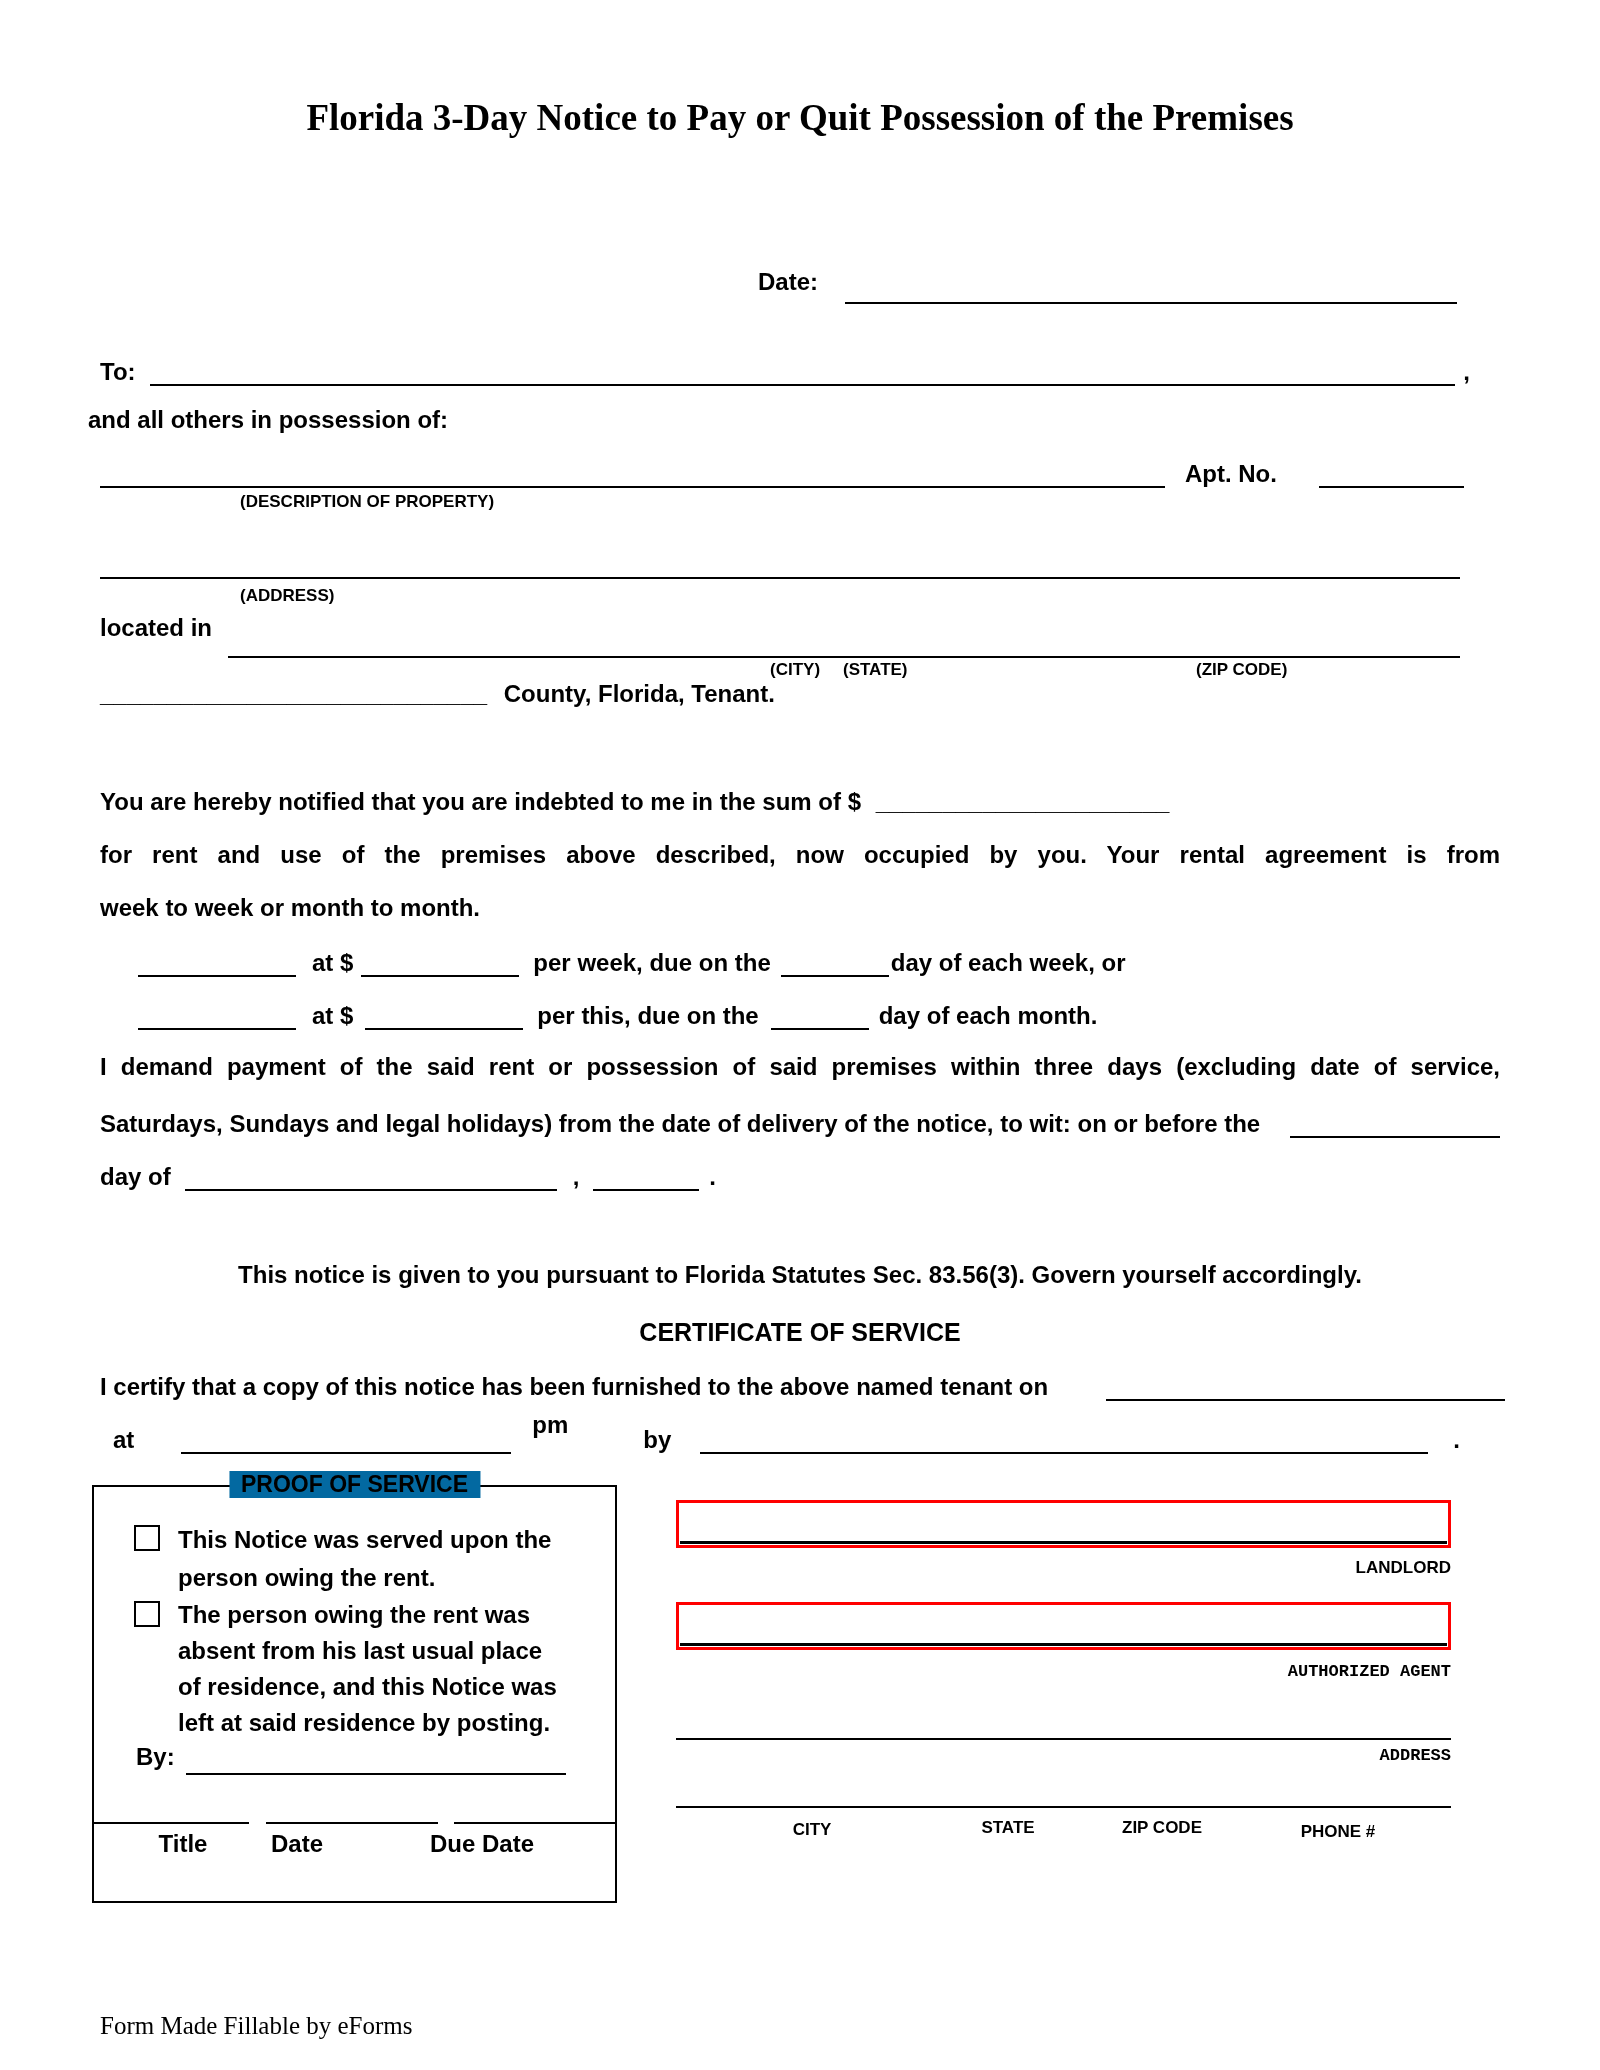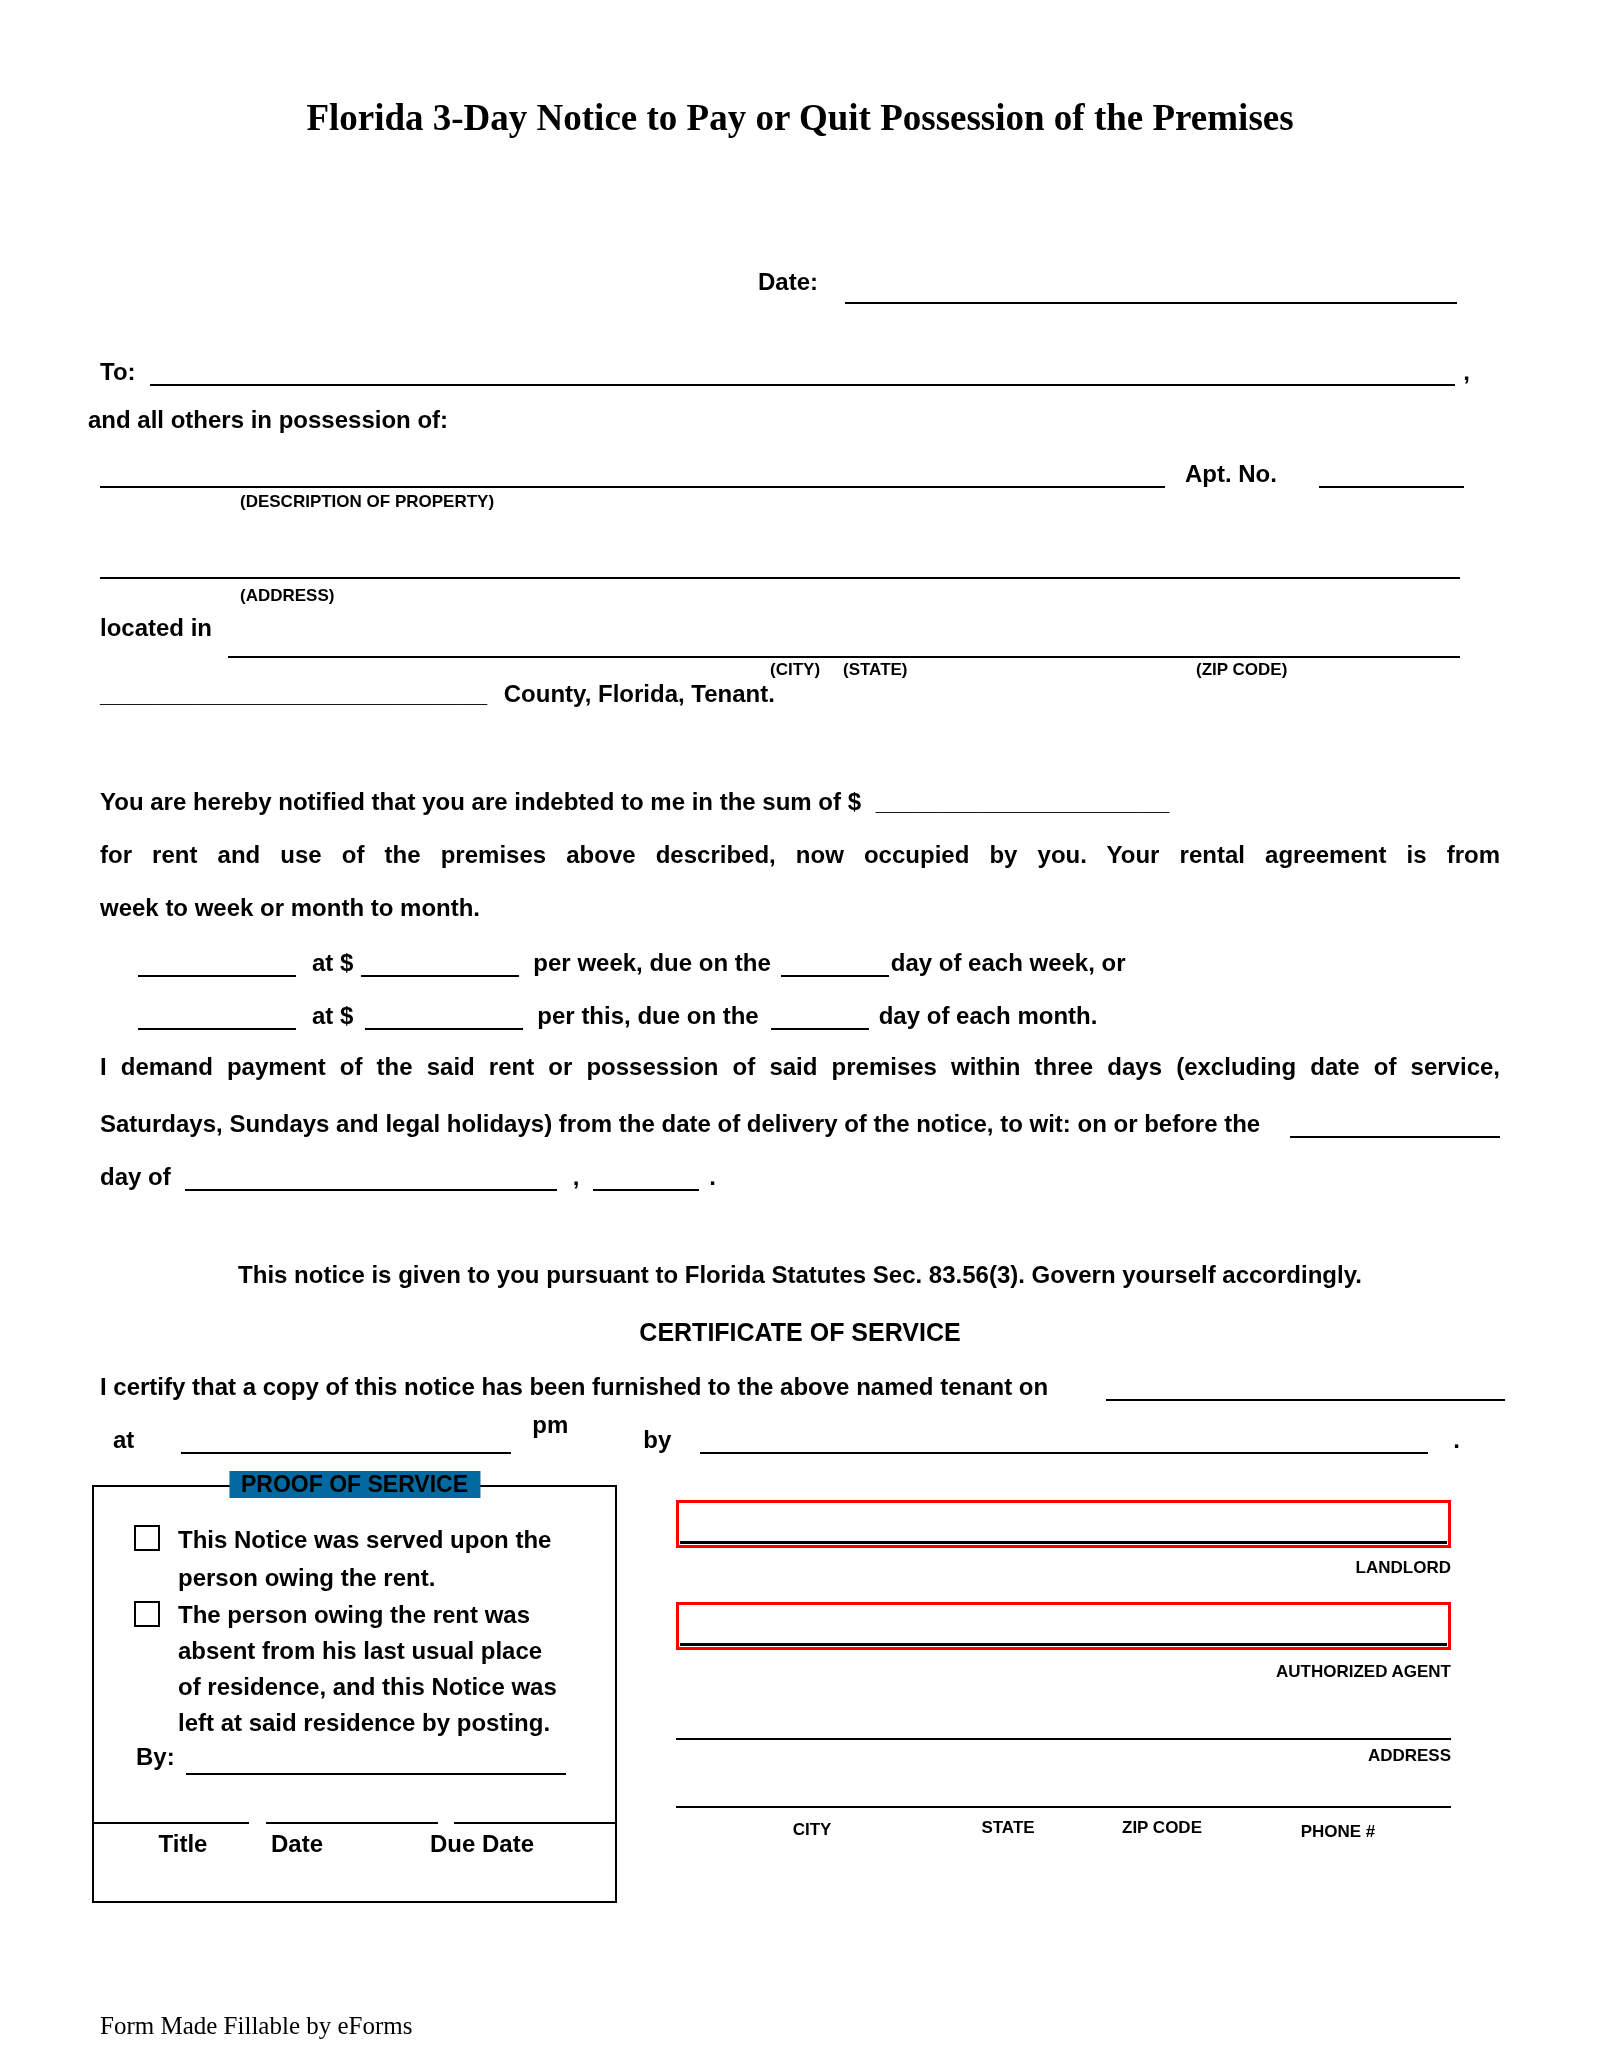--- a/index.html
+++ b/index.html
@@ -186,7 +186,7 @@
     <div class="sigbox" style="top:132px;">
       <div class="ink-line"></div>
     </div>
-    <div class="sig-label" style="top:192px;">AUTHORIZED AGENT</div>
+    <div class="sig-label" style="top:192px;font-family:Liberation Mono, monospace;">AUTHORIZED AGENT</div>
 
     <div class="sig-line" style="top:268px;"></div>
     <div class="sig-label" style="top:276px;">ADDRESS</div>

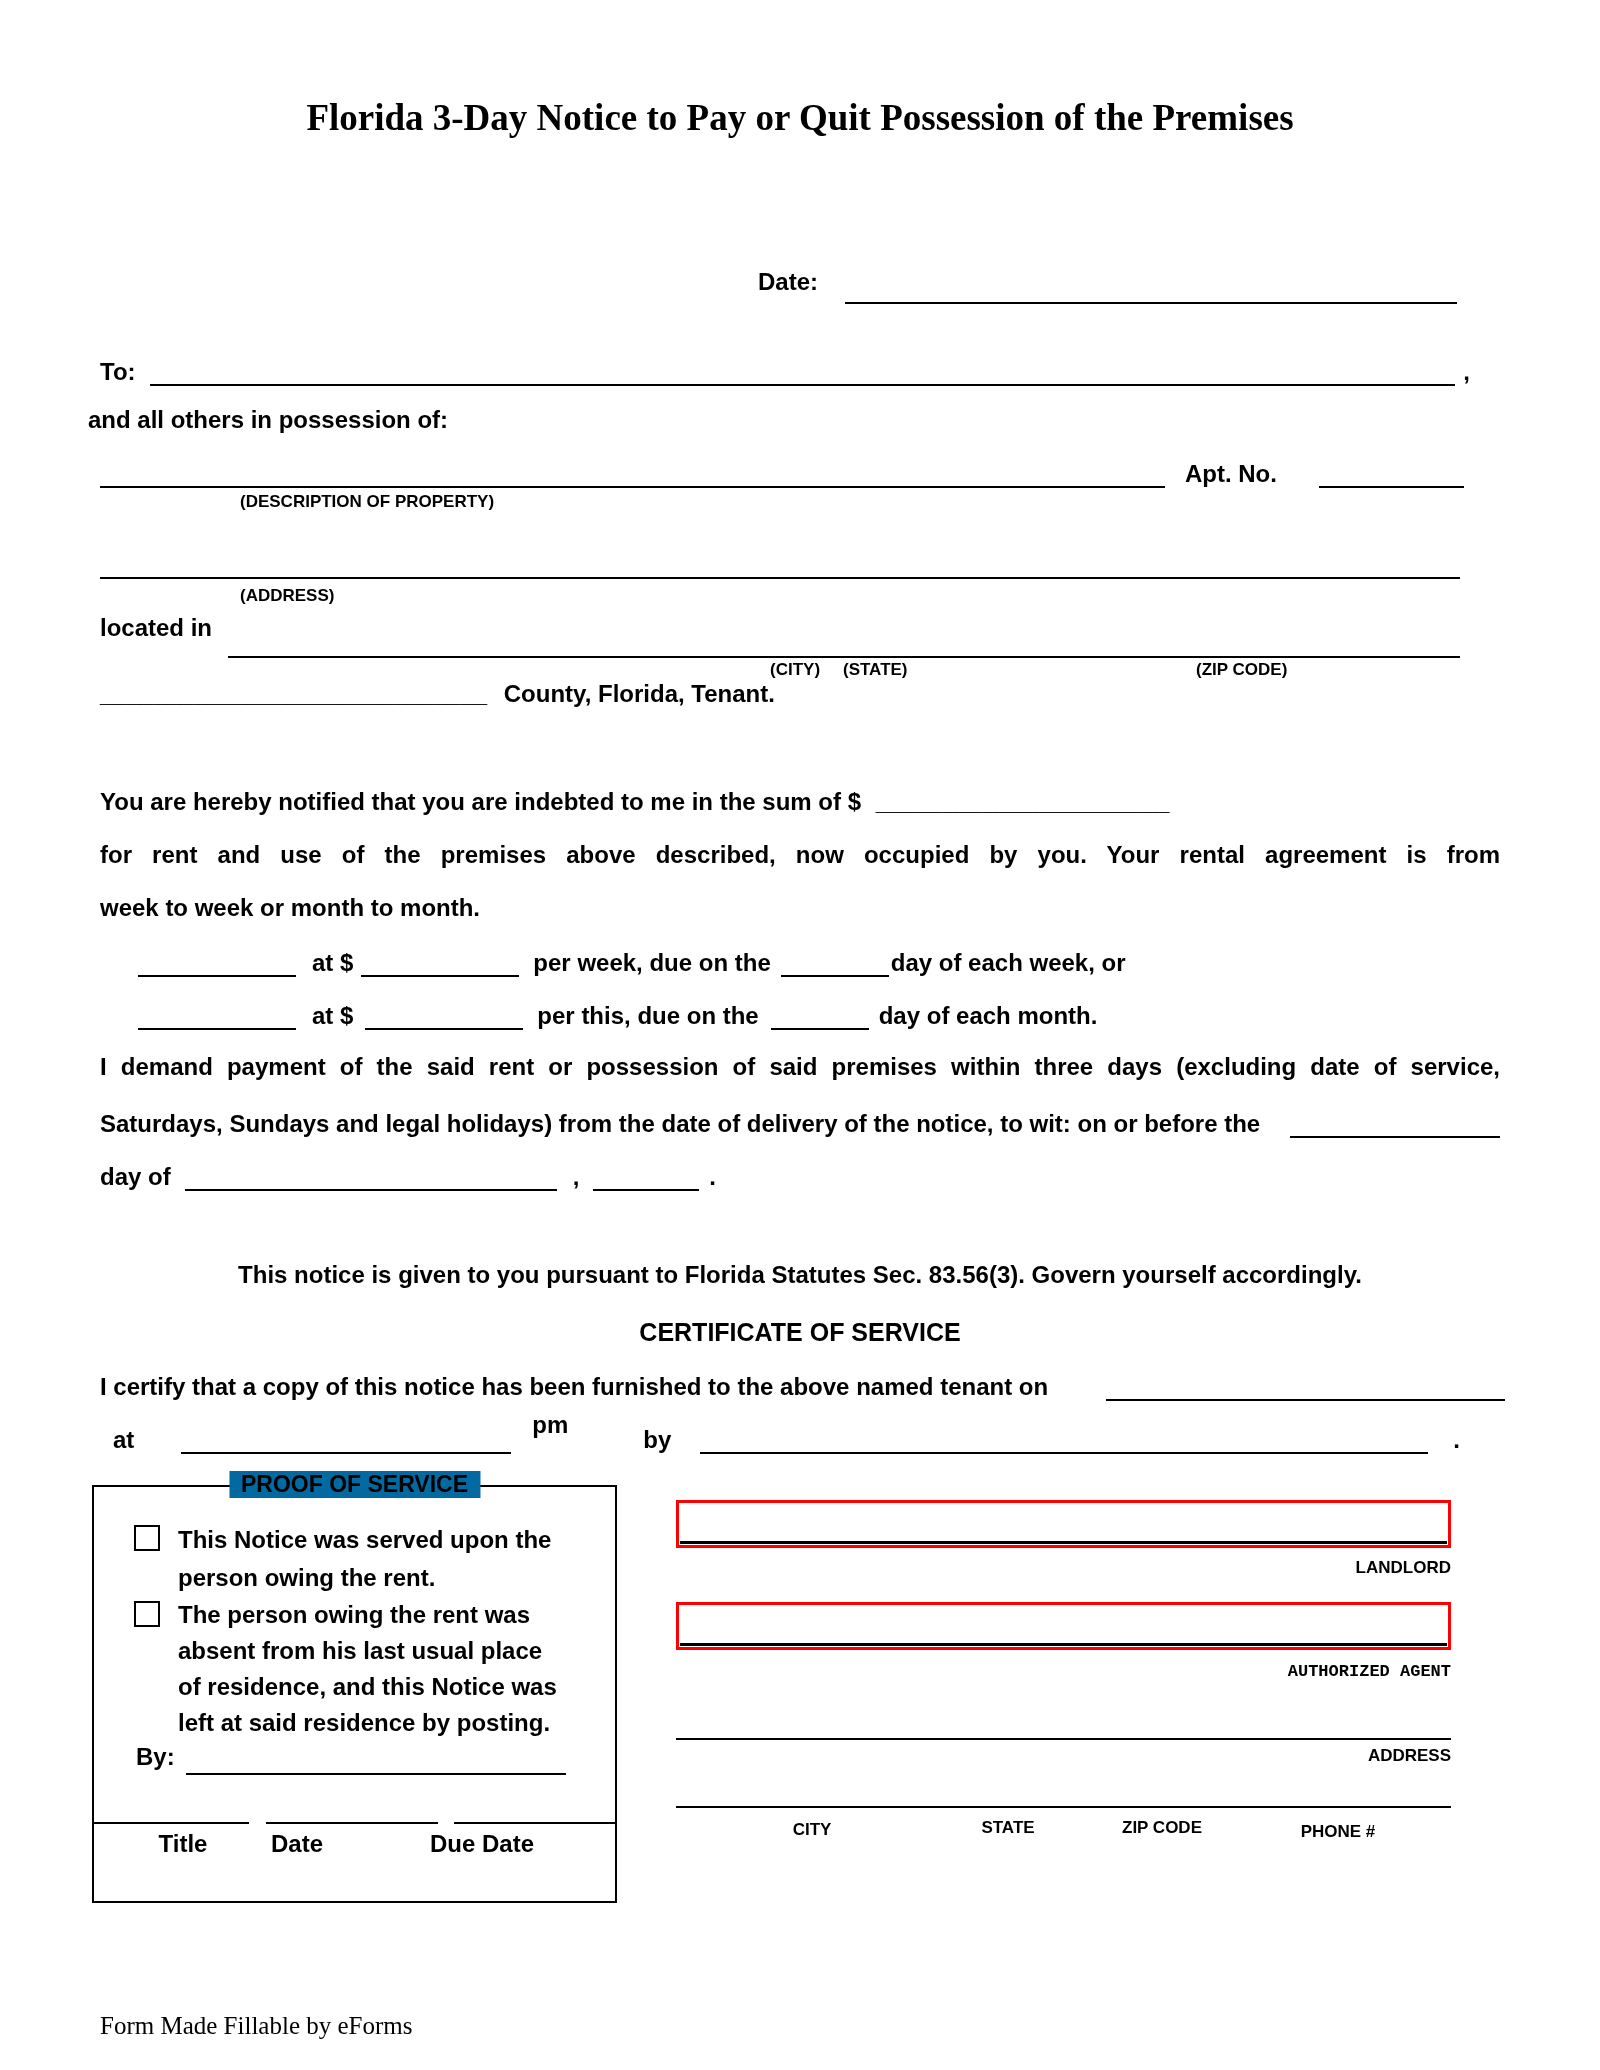--- a/index.html
+++ b/index.html
@@ -189,7 +189,7 @@
     <div class="sig-label" style="top:192px;font-family:Liberation Mono, monospace;">AUTHORIZED AGENT</div>
 
     <div class="sig-line" style="top:268px;"></div>
-    <div class="sig-label" style="top:276px;">ADDRESS</div>
+    <div class="sig-label" style="top:276px;font-family:Liberation Mono, monospace;">ADDRESS</div>
 
     <div class="sig-line" style="top:336px;"></div>
     <span class="csz" style="left:136px;top:350px;">CITY</span>

